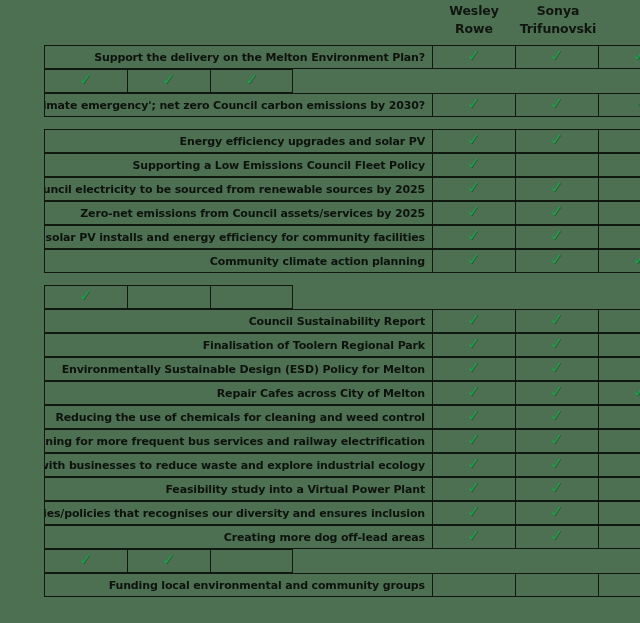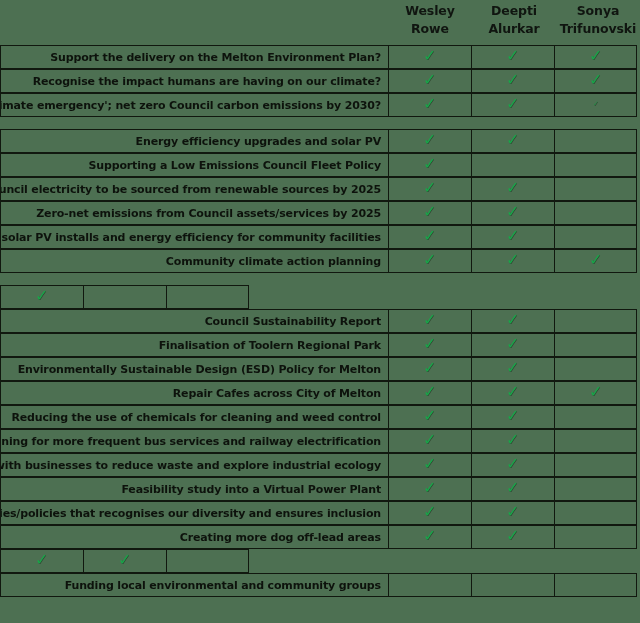--- a/index.html
+++ b/index.html
@@ -18,6 +18,7 @@
     width: 640px;
     height: 448px;
     box-sizing: border-box;
+    padding-left: 44px;
   }
 
   

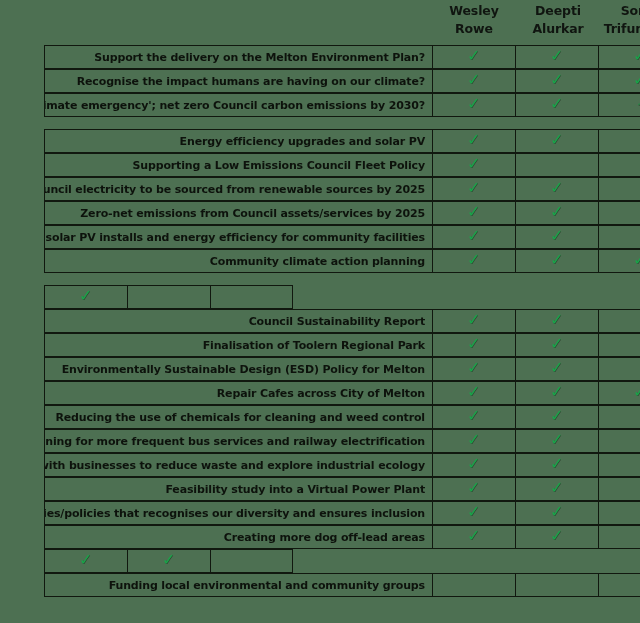--- a/index.html
+++ b/index.html
@@ -142,10 +142,6 @@
       <span class="nm">Rowe</span>
     </div>
     <div class="header-cell">
-      <span class="nm">Deepti</span>
-      <span class="nm">Alurkar</span>
-    </div>
-    <div class="header-cell">
       <span class="nm">Sonya</span>
       <span class="nm">Trifunovski</span>
     </div>

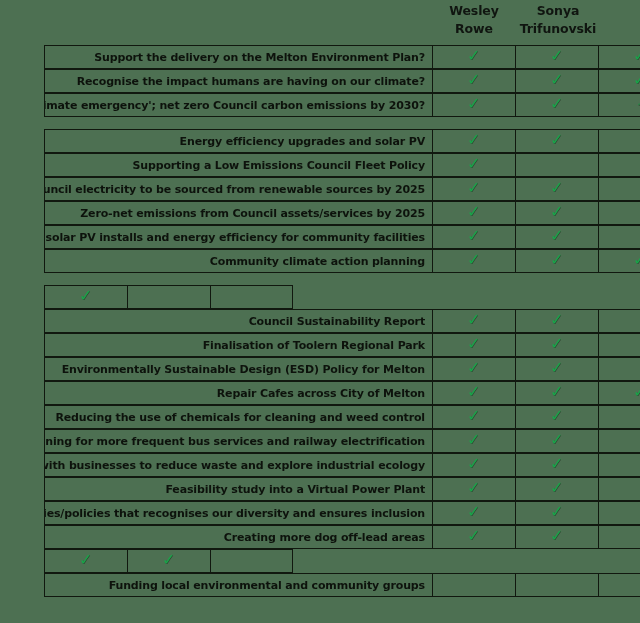--- a/index.html
+++ b/index.html
@@ -161,7 +161,6 @@
         </div>
       </div>
       <div class="row">
-        <div class="lbl">Recognise the impact humans are having on our climate?</div>
         <div class="chk">
           <span class="tick">✓</span>
         </div>

